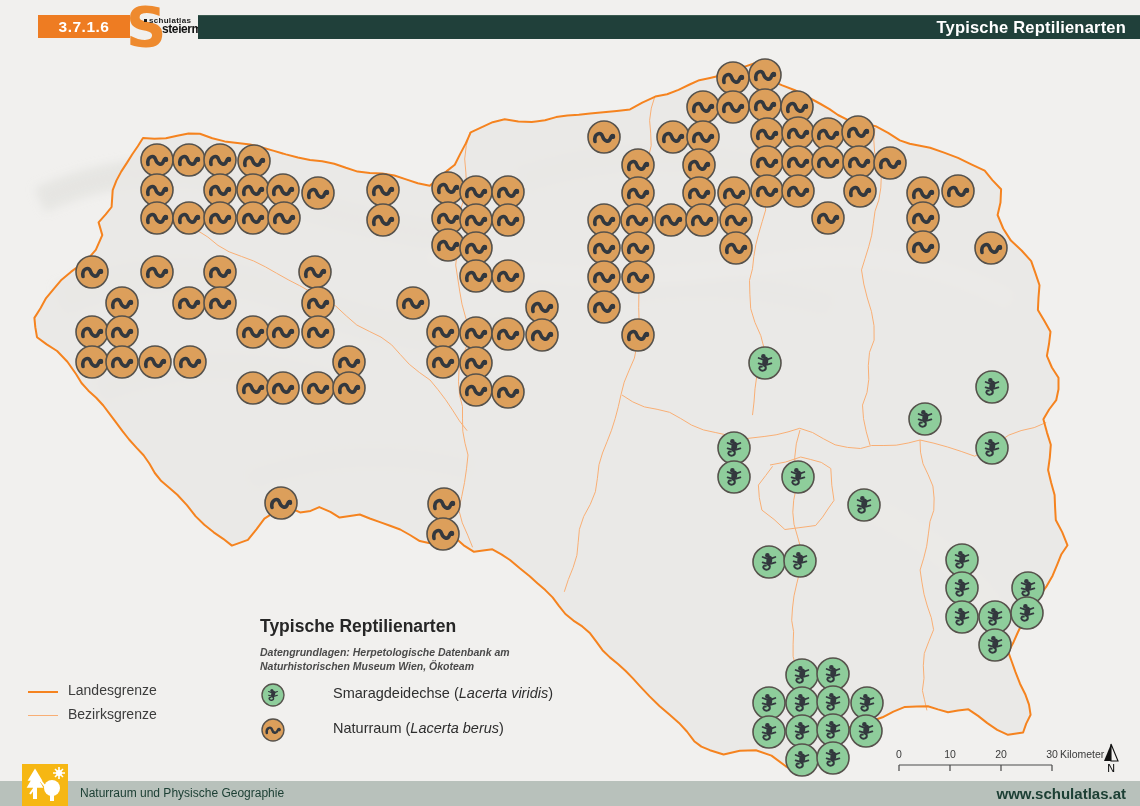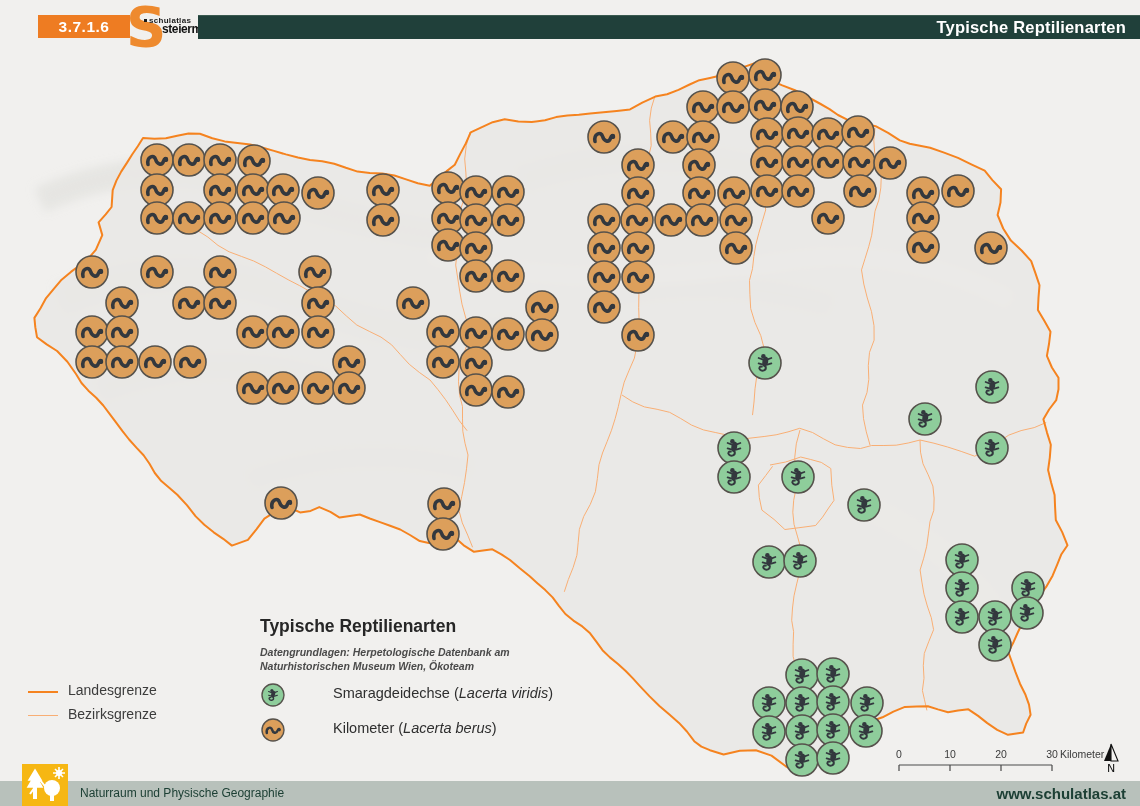--- a/index.html
+++ b/index.html
@@ -697,7 +697,7 @@
             <use href="#snake-icon" transform="scale(0.6875)"></use>
           </g>
         </svg>
-      <span class="species-label"><span>Kilometer (</span><span class="sci">Lacerta berus</span><span>)</span></span>
+      <span class="species-label"><span>Naturraum (</span><span class="sci">Lacerta berus</span><span>)</span></span>
     </div>
   </div>
 

